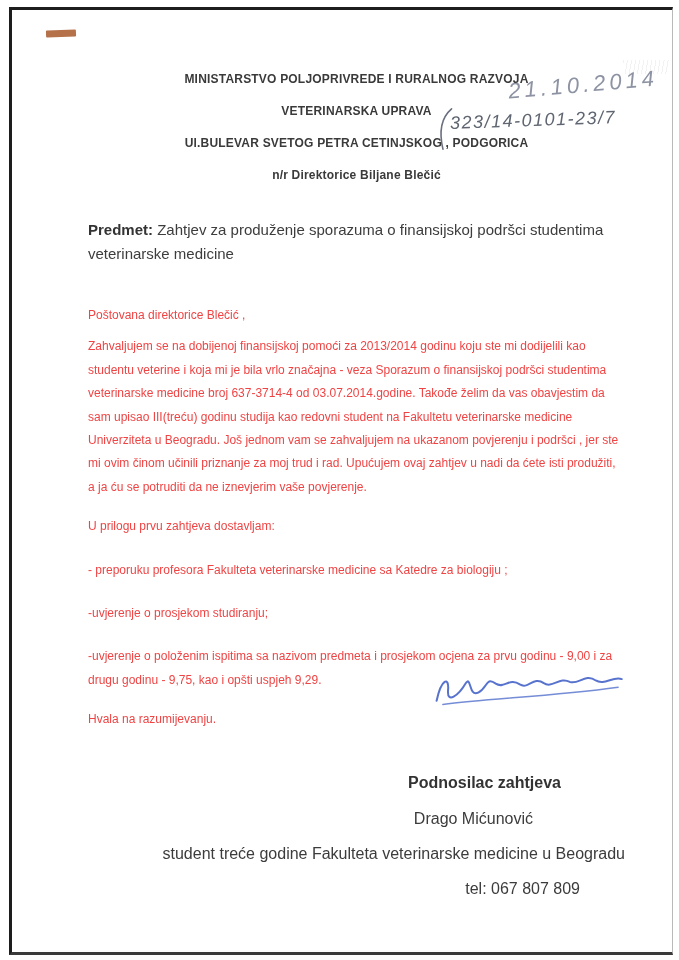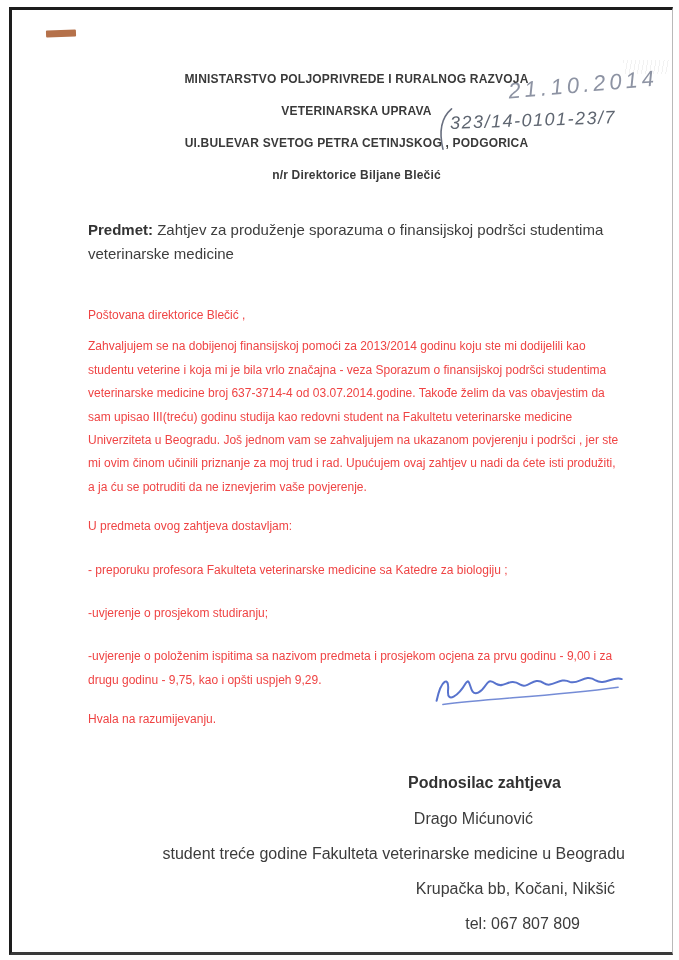--- a/index.html
+++ b/index.html
@@ -125,7 +125,7 @@
 
     <div class="body-text para1">Zahvaljujem se na dobijenoj finansijskoj pomoći za 2013/2014 godinu koju ste mi dodijelili kao studentu veterine i koja mi je bila vrlo značajna - veza Sporazum o finansijskoj podršci  studentima veterinarske medicine   broj 637-3714-4 od  03.07.2014.godine. Takođe želim da vas obavjestim da sam upisao III(treću) godinu studija kao redovni student    na Fakultetu veterinarske medicine Univerziteta u Beogradu. Još jednom  vam se zahvaljujem na ukazanom povjerenju i podršci , jer ste mi ovim činom učinili priznanje za moj trud i rad.  Upućujem ovaj zahtjev u nadi da ćete isti produžiti, a ja ću se potruditi da ne iznevjerim vaše povjerenje.</div>
 
-    <div class="body-text para2">U predmeta ovog zahtjeva dostavljam:</div>
+    <div class="body-text para2">U prilogu prvu zahtjeva dostavljam:</div>
 
     <div class="body-text item">- preporuku profesora  Fakulteta veterinarske medicine  sa Katedre za biologiju ;</div>
     <div class="body-text item">-uvjerenje o prosjekom studiranju;</div>

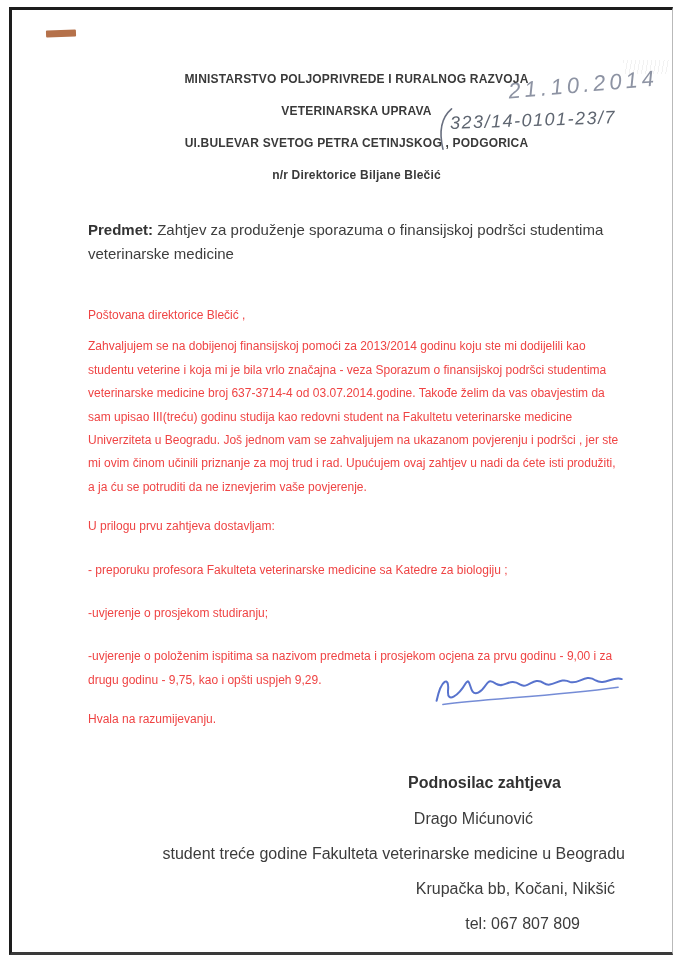--- a/index.html
+++ b/index.html
@@ -137,7 +137,6 @@
       <div class="sig-line sig-title">Podnosilac zahtjeva</div>
       <div class="sig-line sig-name">Drago Mićunović</div>
       <div class="sig-line sig-role">student treće godine Fakulteta veterinarske medicine u Beogradu</div>
-      <div class="sig-line sig-address">Krupačka bb, Kočani, Nikšić</div>
       <div class="sig-line sig-phone">tel: 067 807 809</div>
     </div>
 

